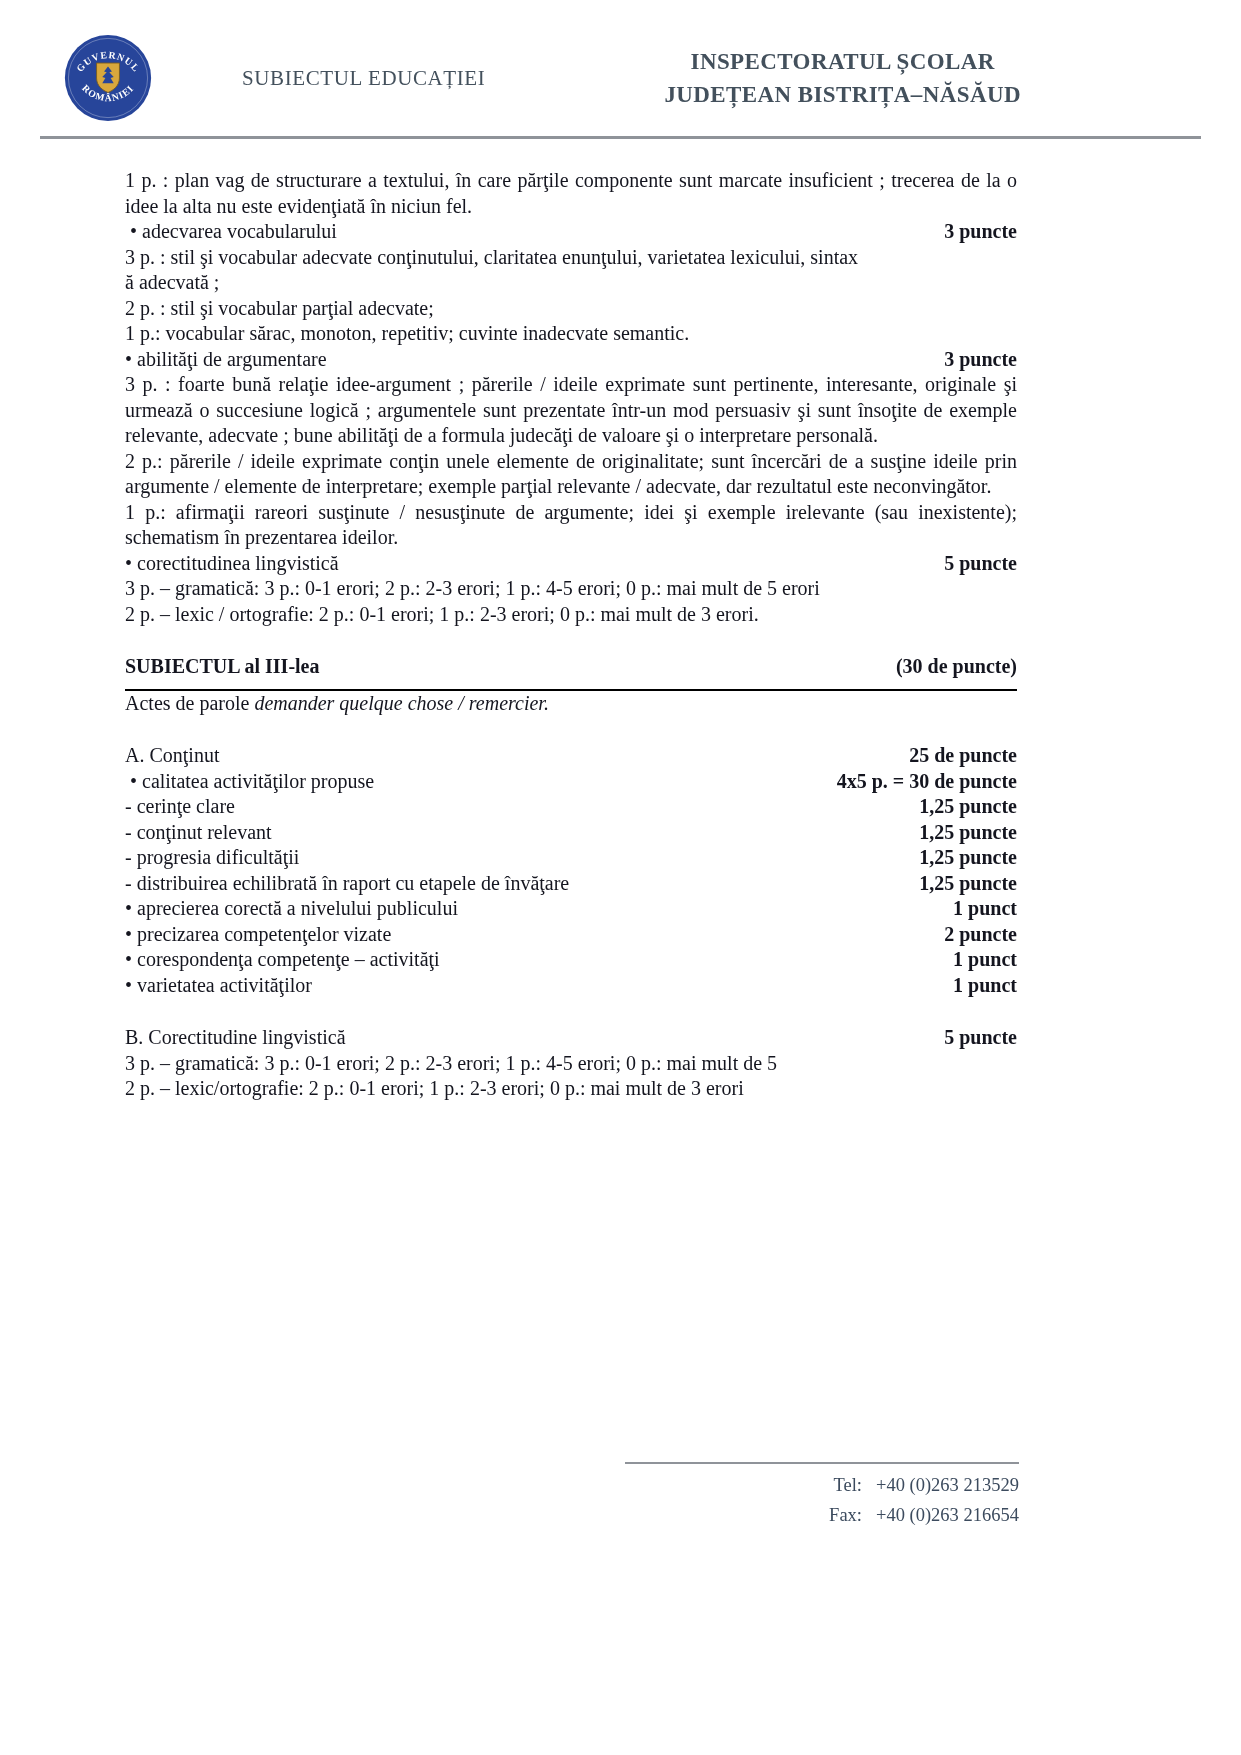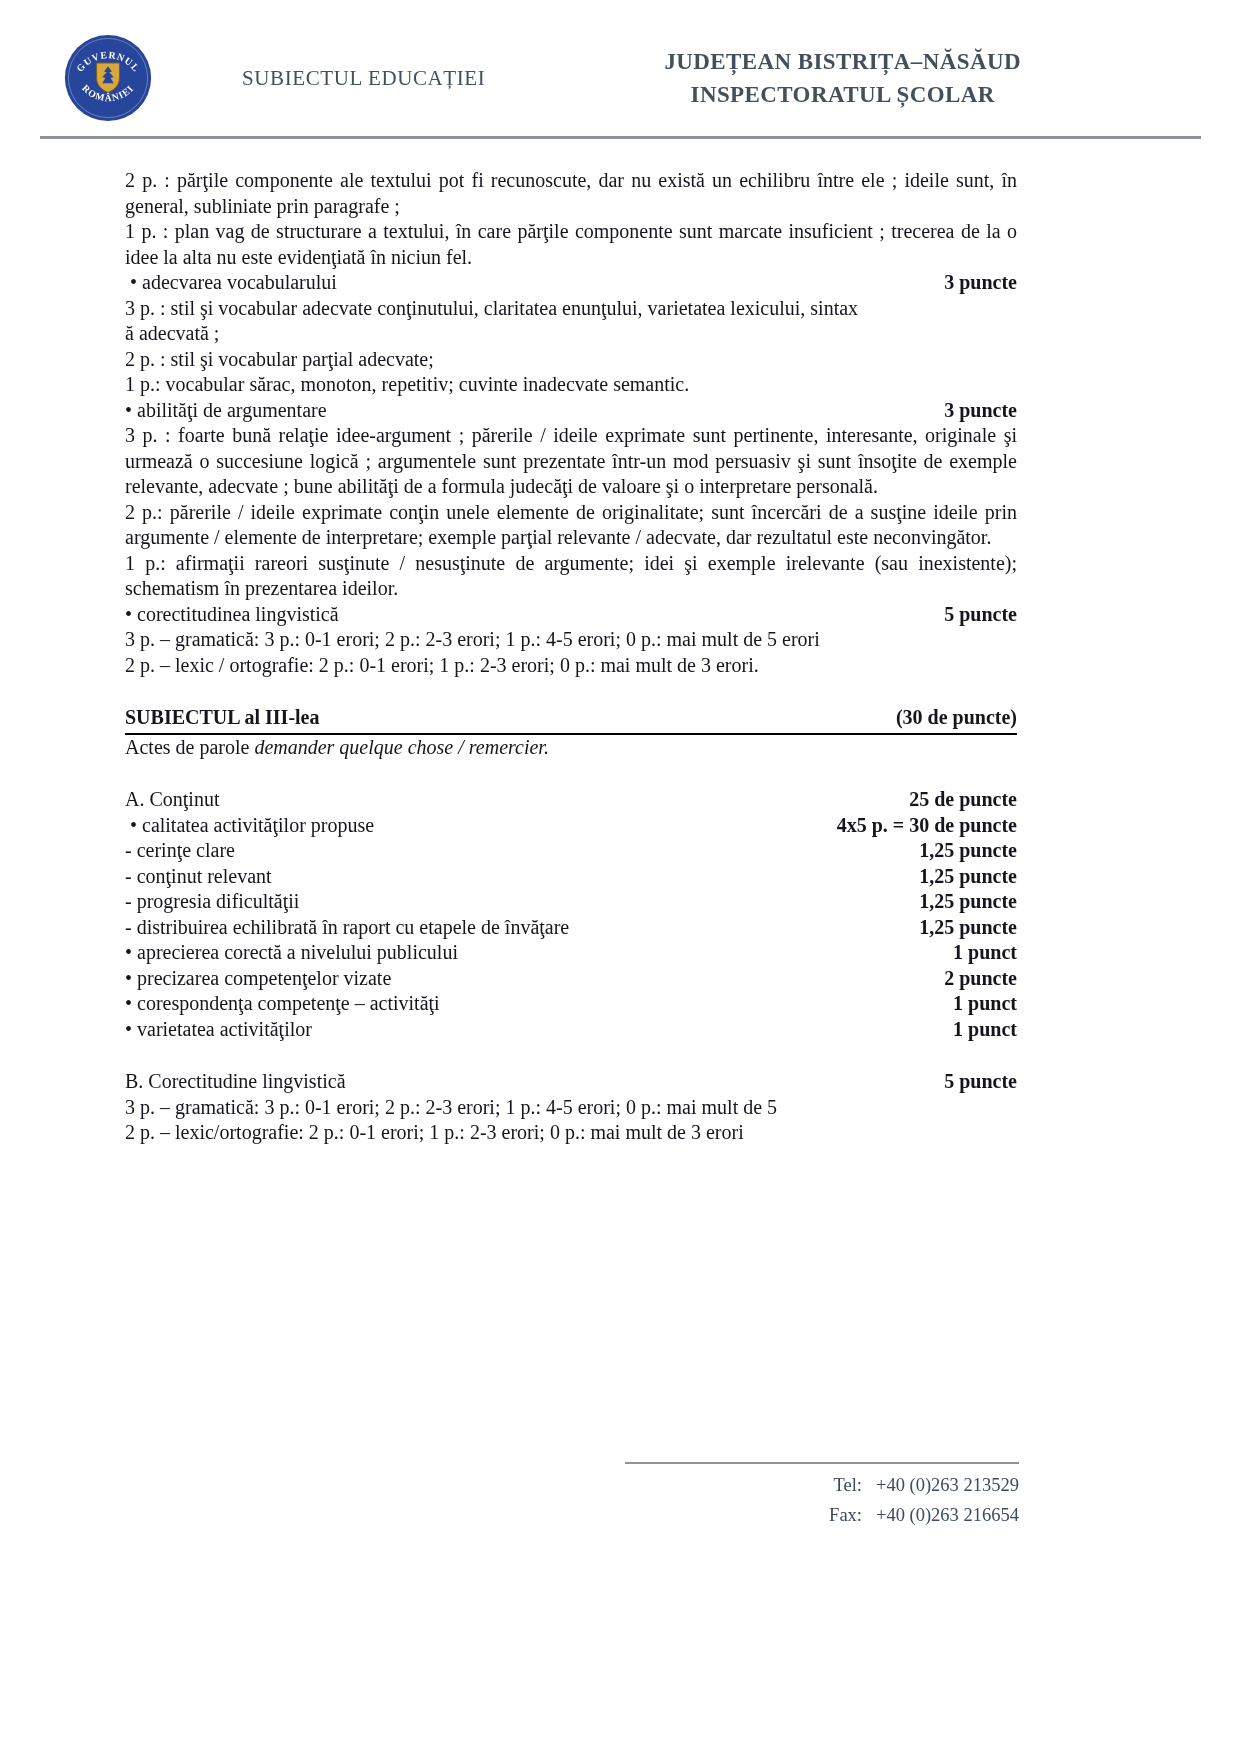--- a/index.html
+++ b/index.html
@@ -127,8 +127,8 @@
     </div>
     <div class="ministry">SUBIECTUL EDUCAȚIEI</div>
     <div class="inspectorate">
+      <div>INSPECTORATUL ȘCOLAR</div>
       <div>JUDEȚEAN BISTRIȚA–NĂSĂUD</div>
-      <div>INSPECTORATUL ȘCOLAR</div>
     </div>
   </header>
 

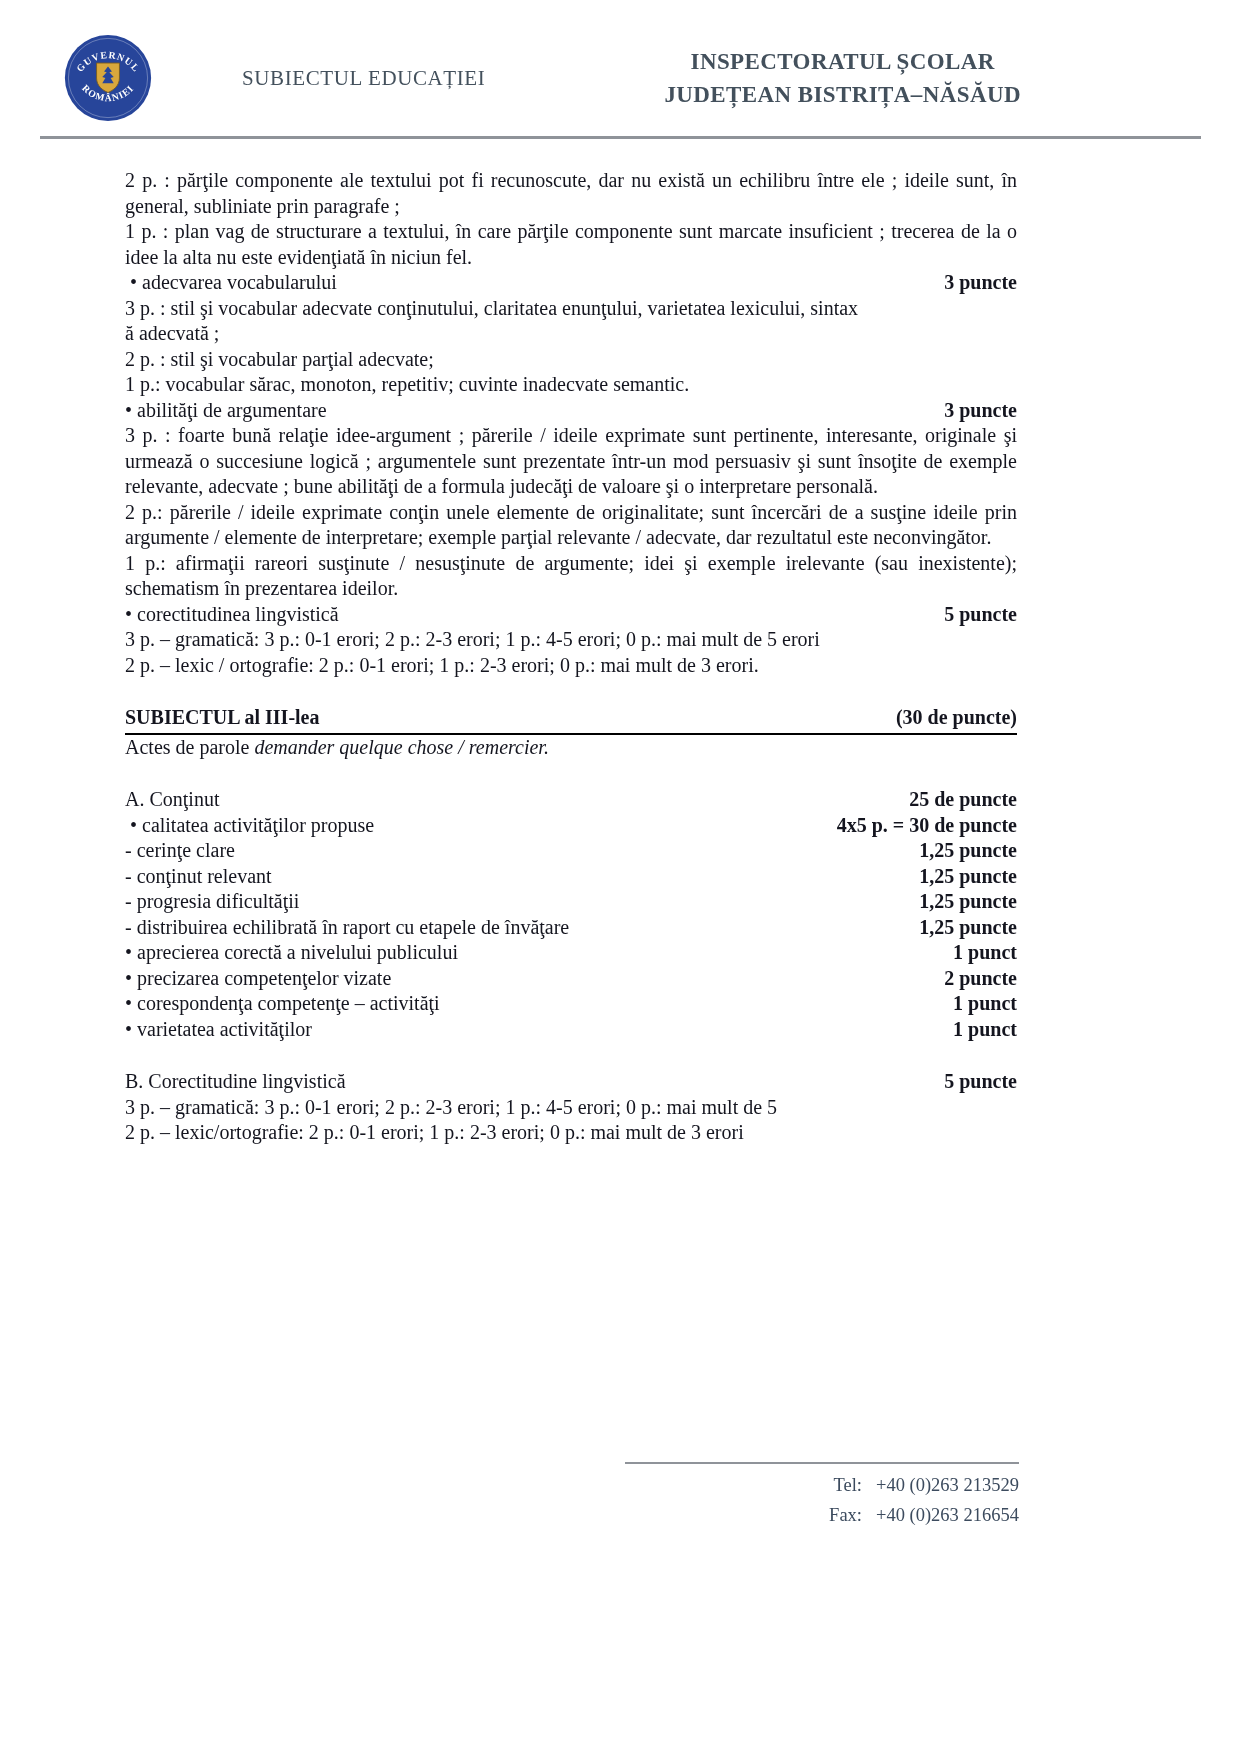--- a/index.html
+++ b/index.html
@@ -135,7 +135,6 @@
   <div class="header-rule"></div>
 
   <main class="doc-body">
-      <p class="para">2 p. : părţile componente ale textului pot fi recunoscute, dar nu există un echilibru între ele ; ideile sunt, în general, subliniate prin paragrafe ;</p>
       <p class="para">1 p. : plan vag de structurare a textului, în care părţile componente sunt marcate insuficient ; trecerea de la o idee la alta nu este evidenţiată în niciun fel.</p>
       <div class="row"><span class="left"> • adecvarea vocabularului</span><span class="pts">3 puncte</span></div>
       <p class="para">3 p. : stil şi vocabular adecvate conţinutului, claritatea enunţului, varietatea lexicului, sintax

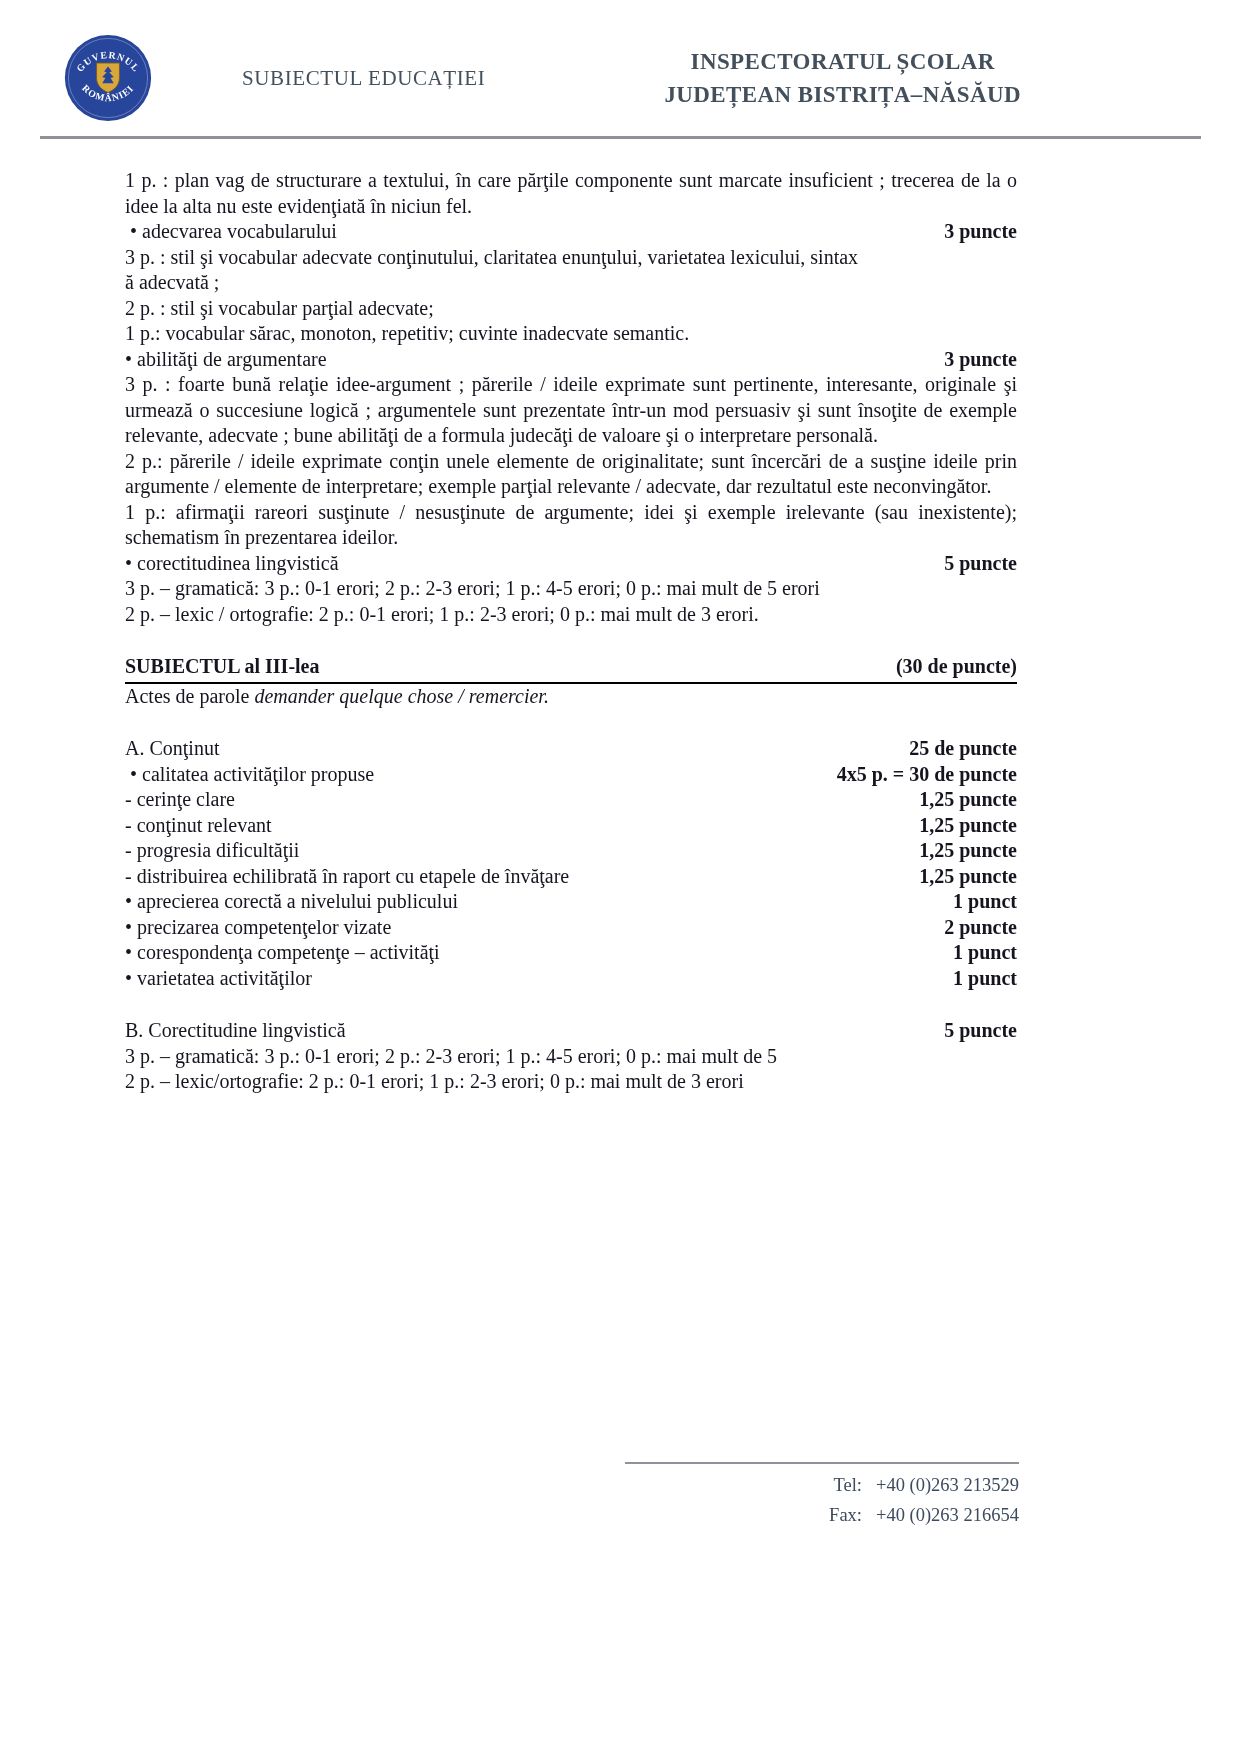--- a/index.html
+++ b/index.html
@@ -76,7 +76,7 @@
   .heading-row {
     font-weight: bold;
     border-bottom: 2px solid #000000;
-    padding-bottom: 2px;
+    padding-bottom: 9px;
   }
   .spacer { height: 27px; }
   em { font-style: italic; }

